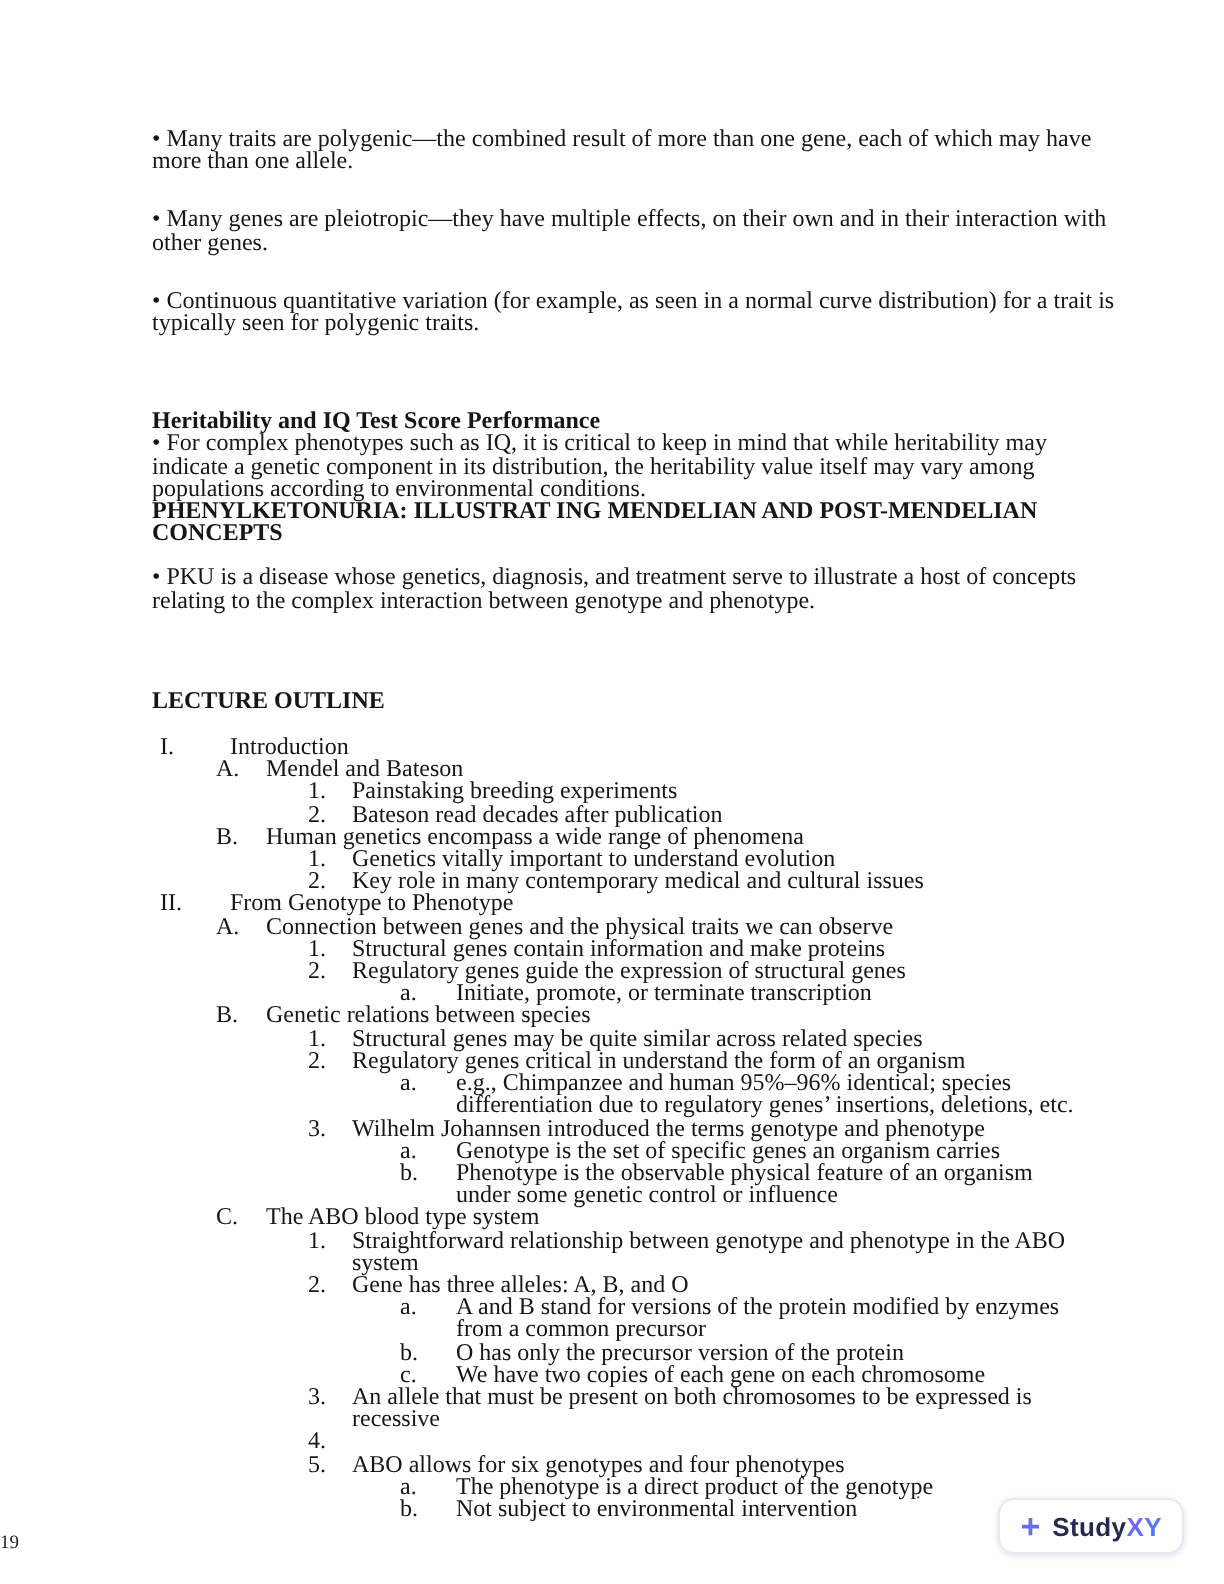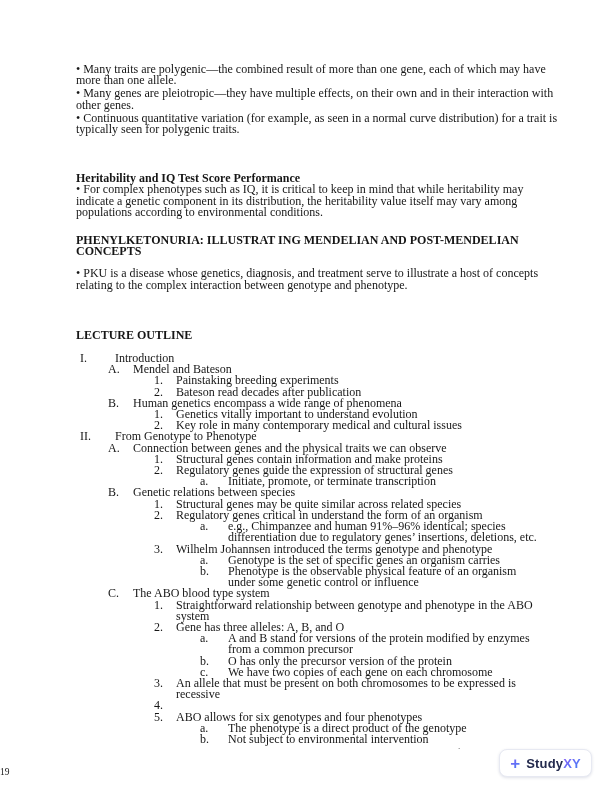--- a/index.html
+++ b/index.html
@@ -20,7 +20,7 @@
     line-height: 11.2px;
   }
   .para { margin: 0; }
-  .group .para + .para { margin-top: 2px; }
+  .group .para + .para { margin-top: 18px; }
   .heading { font-weight: bold; margin: 0; }
   .mt-sec   { margin-top: 38px; }
   .mt-pku   { margin-top: 17px; }

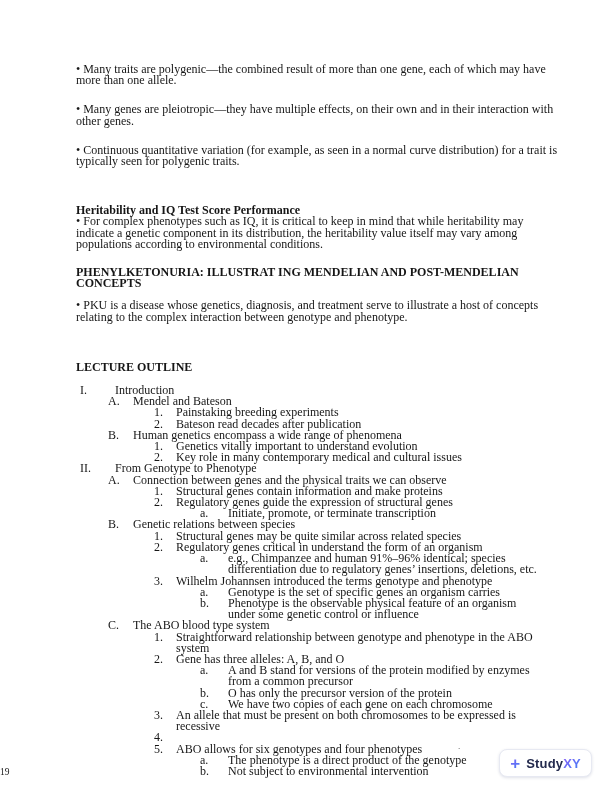--- a/index.html
+++ b/index.html
@@ -23,7 +23,7 @@
   .group .para + .para { margin-top: 18px; }
   .heading { font-weight: bold; margin: 0; }
   .mt-sec   { margin-top: 38px; }
-  .mt-pku   { margin-top: 17px; }
+  .mt-pku   { }
   .mt-1l    { margin-top: 11px; }
   .mt-outh  { margin-top: 39px; }
   #outline  { margin-top: 12px; }

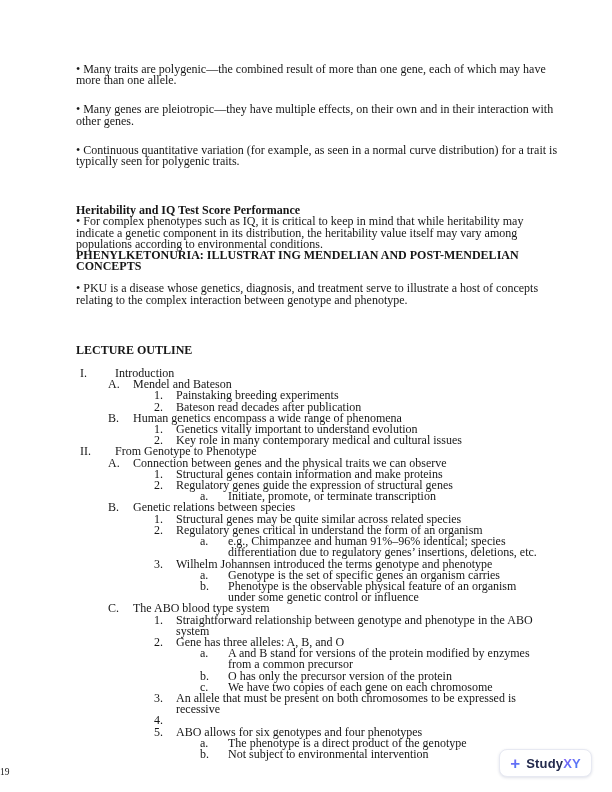--- a/index.html
+++ b/index.html
@@ -156,7 +156,7 @@
       </div>
       <div class="outline-item lv3">
         <span class="olabel">a.</span>
-        <div class="otext">e.g., Chimpanzee and human 91%–96% identical; species differentiation due to regulatory genes’ insertions, deletions, etc.</div>
+        <div class="otext">e.g., Chimpanzee and human 95%–96% identical; species differentiation due to regulatory genes’ insertions, deletions, etc.</div>
       </div>
       <div class="outline-item lv2">
         <span class="olabel">3.</span>

